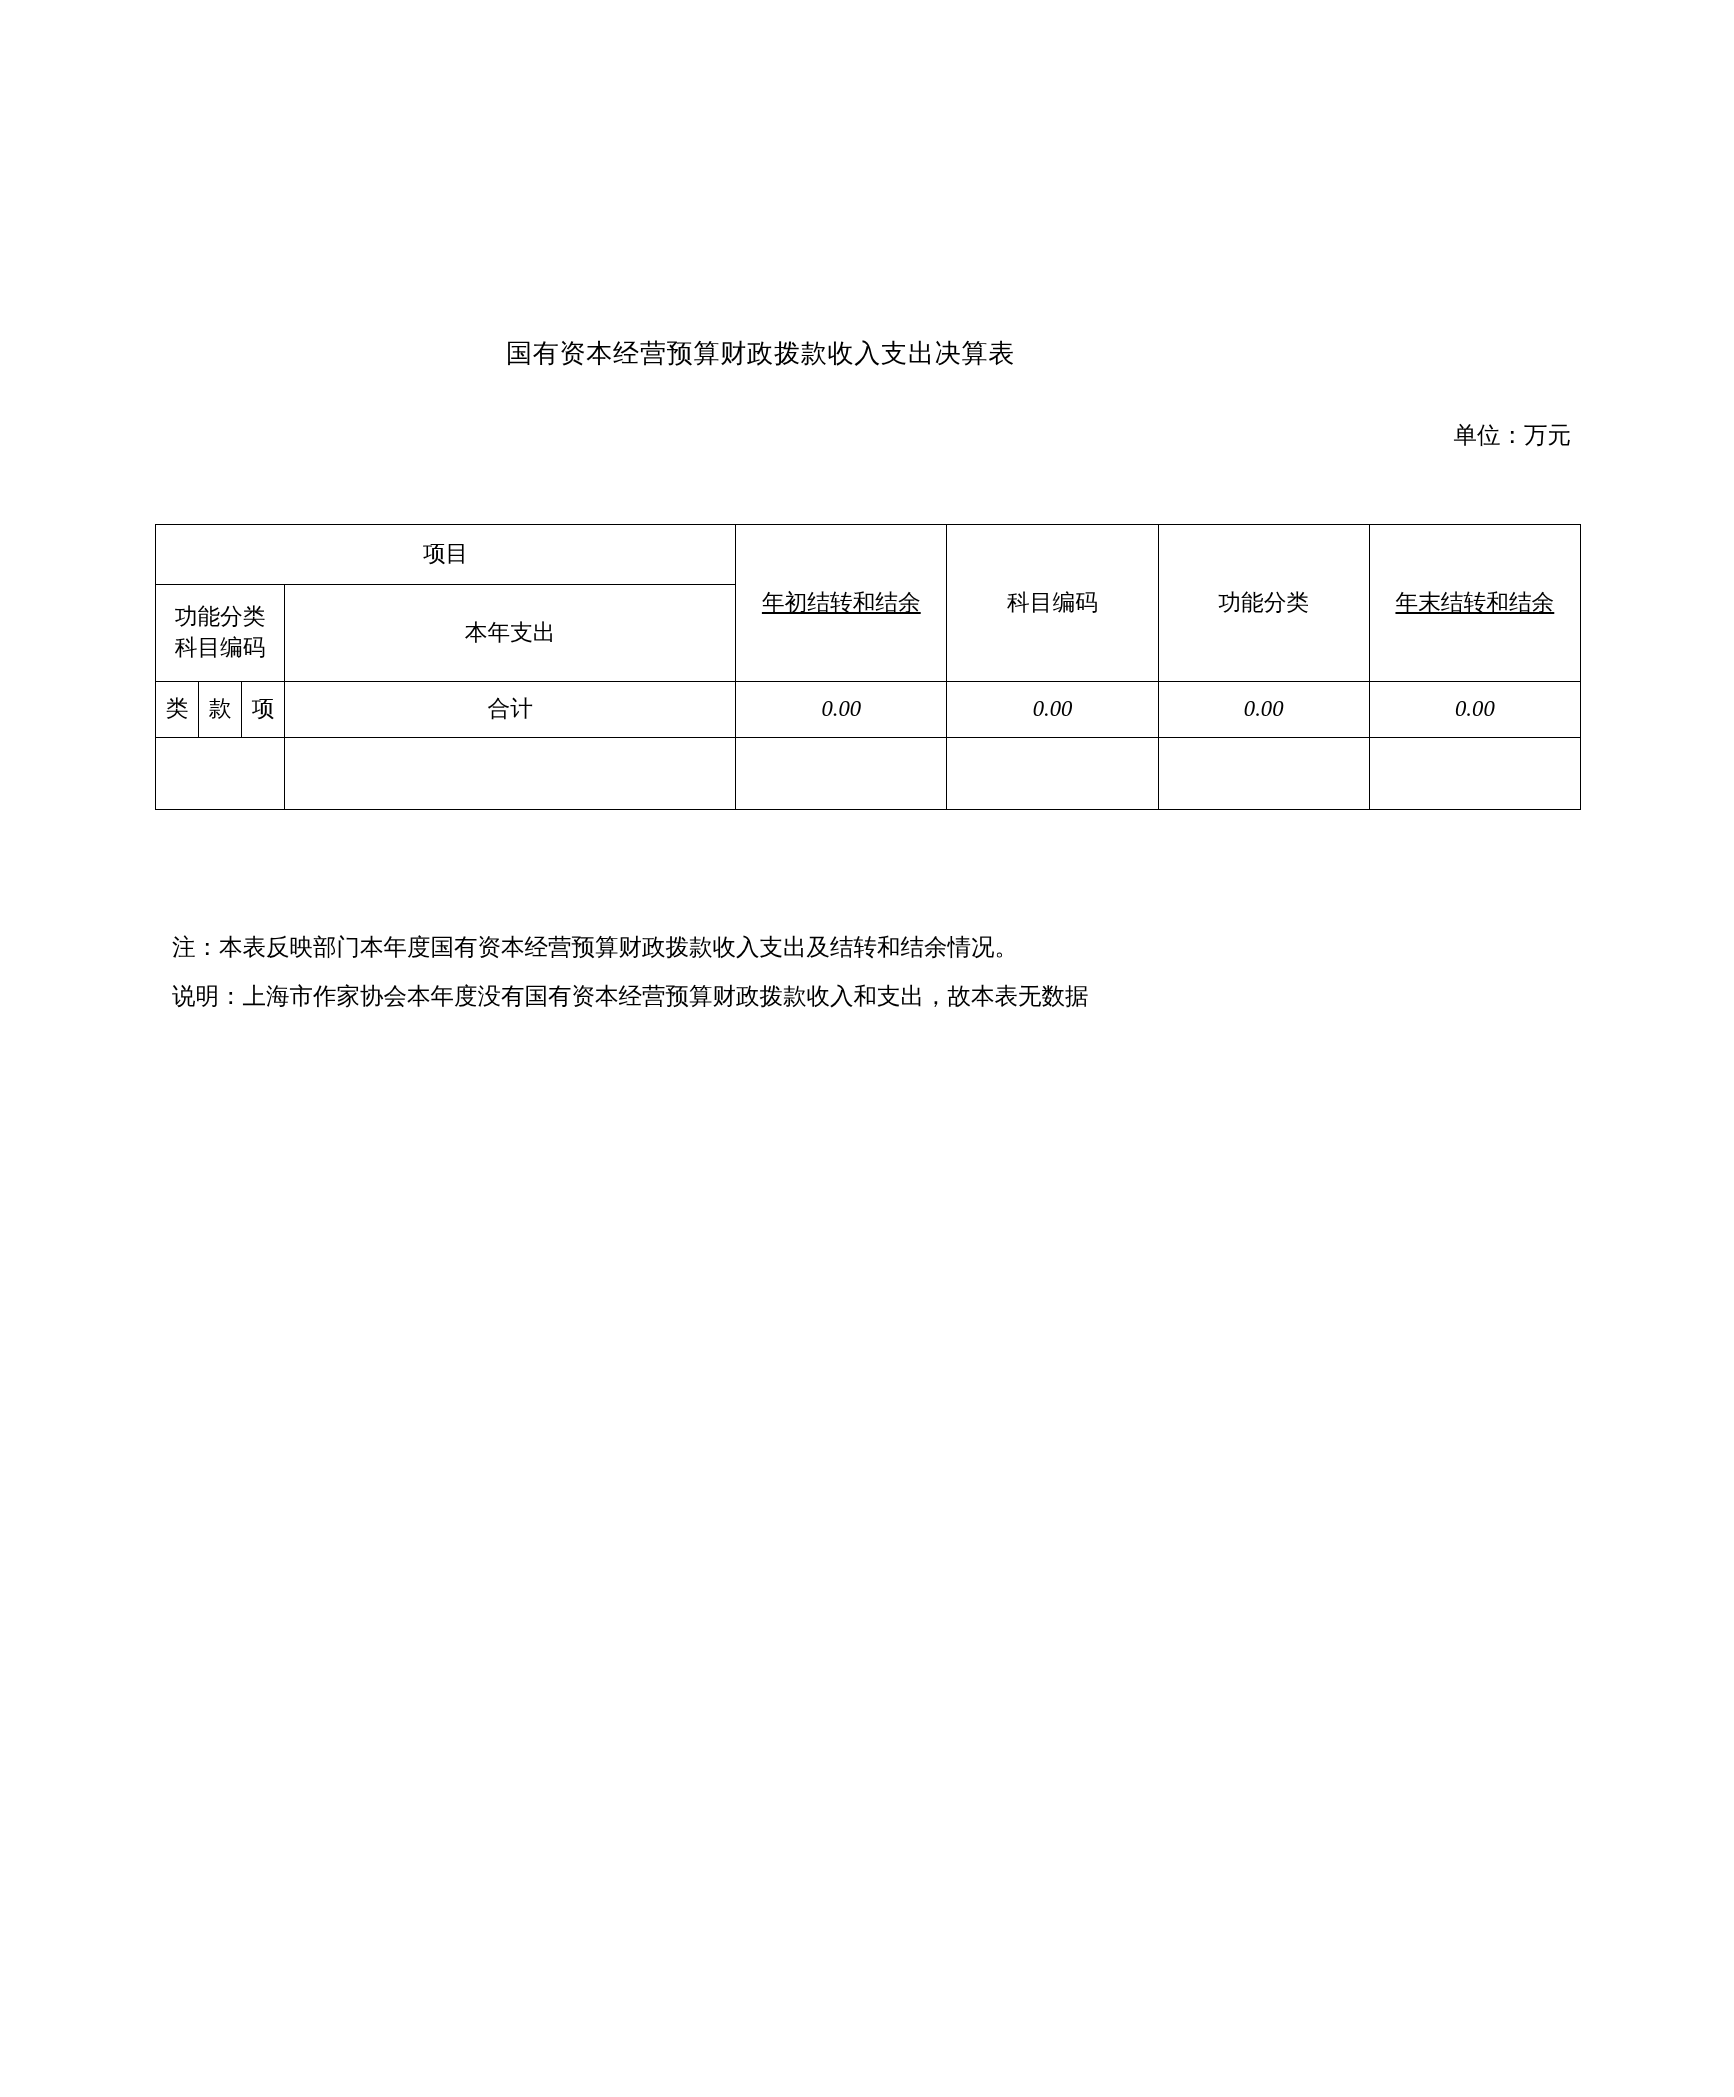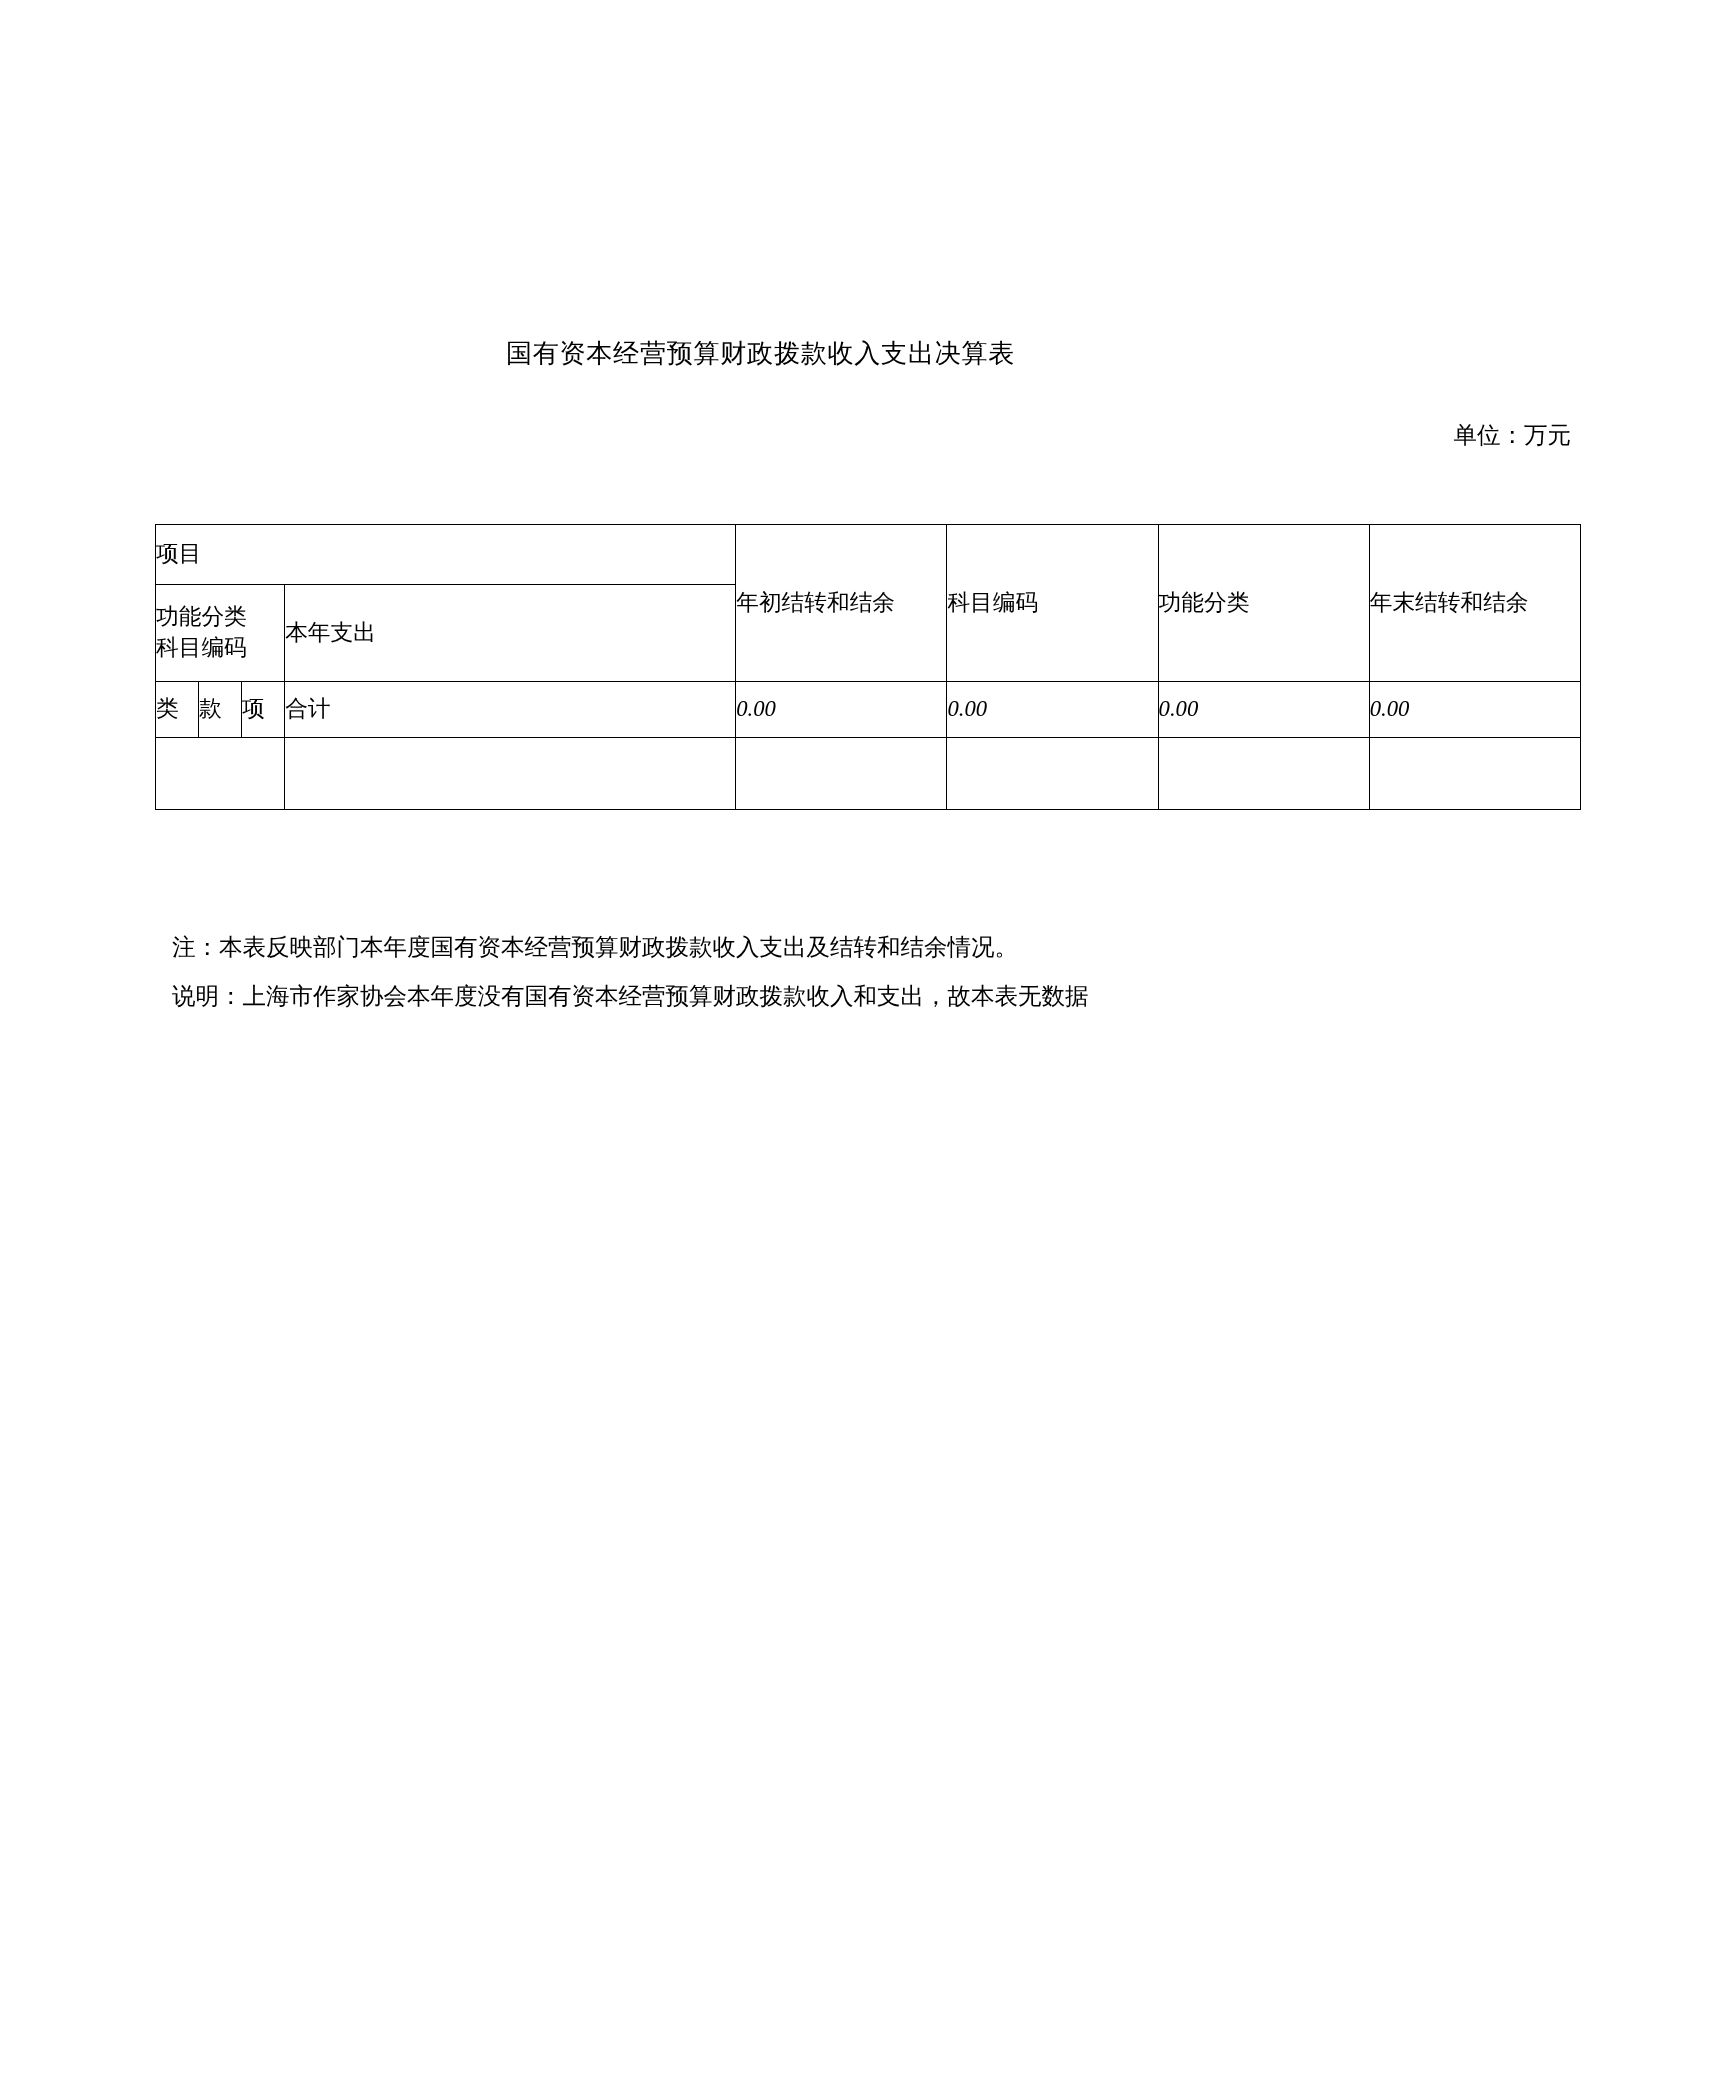--- a/index.html
+++ b/index.html
@@ -54,7 +54,7 @@
     font-weight: normal;
     font-size: 22.7px;
     padding: 0;
-    text-align: left;
+    text-align: center;
     vertical-align: middle;
     line-height: 1.35;
   }

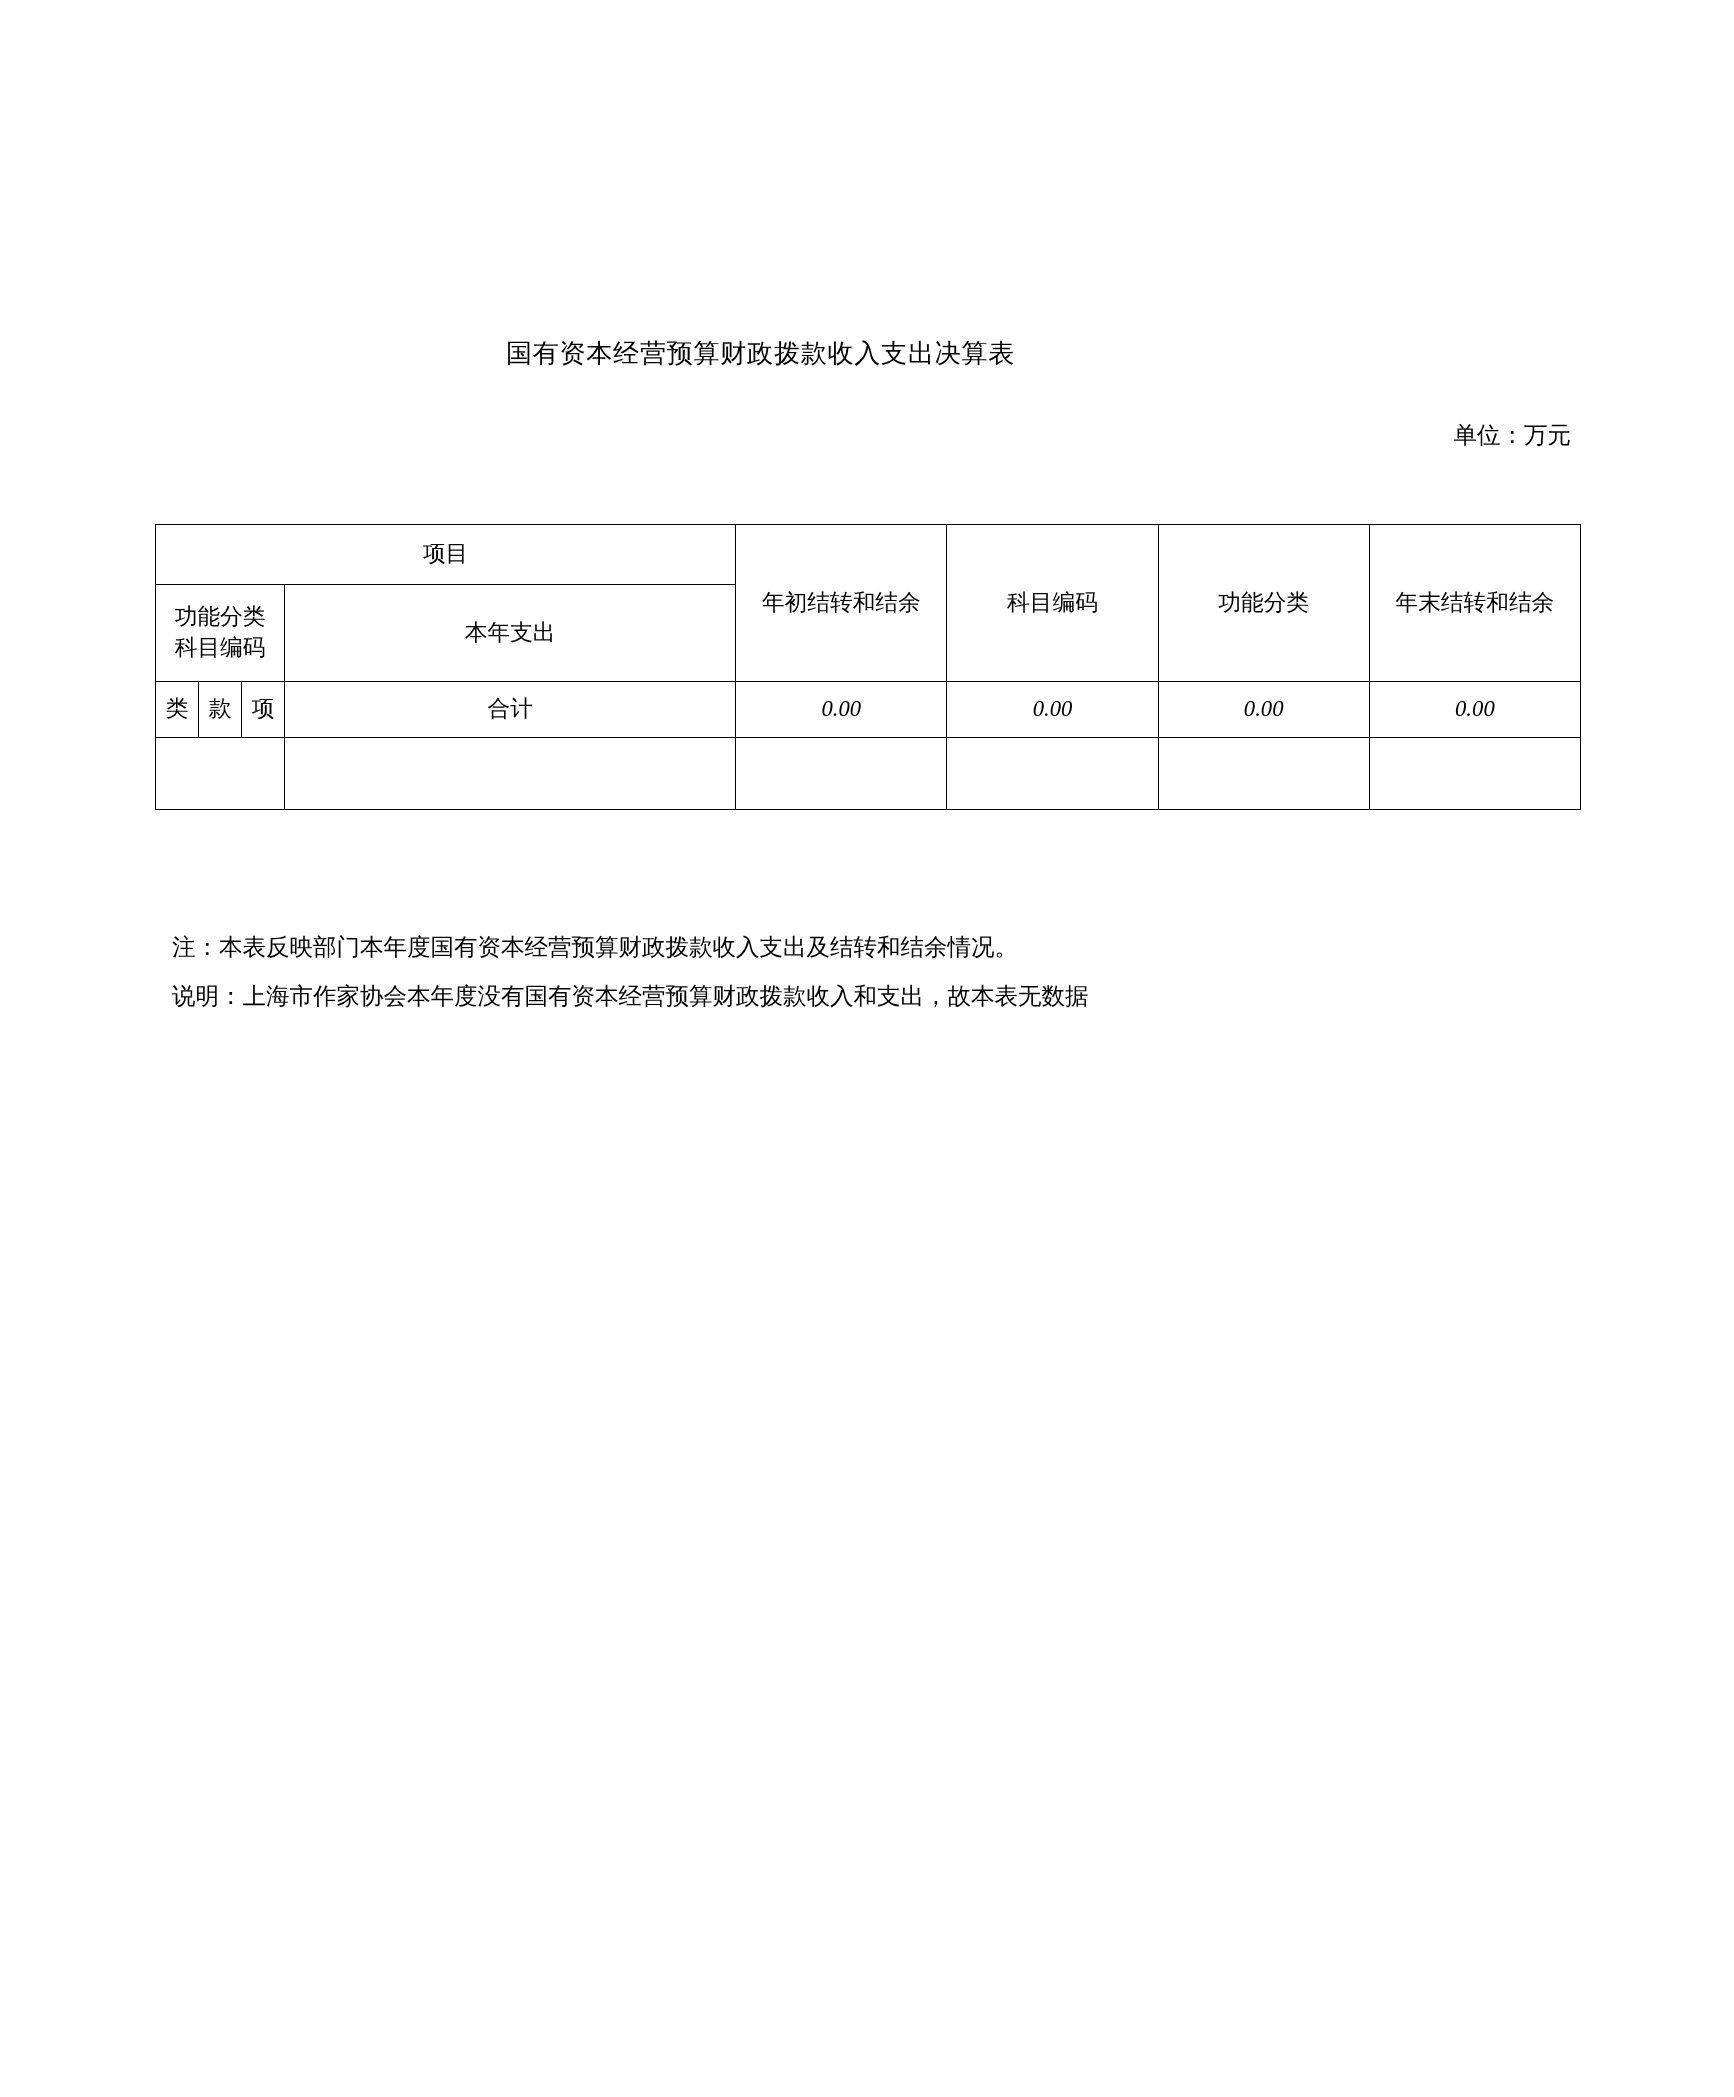--- a/index.html
+++ b/index.html
@@ -69,6 +69,7 @@
   .wrap-cell {
     padding: 2.5px 5px;
     text-align: left;
+    text-decoration: underline;
   }
   .num {
     text-align: right;

